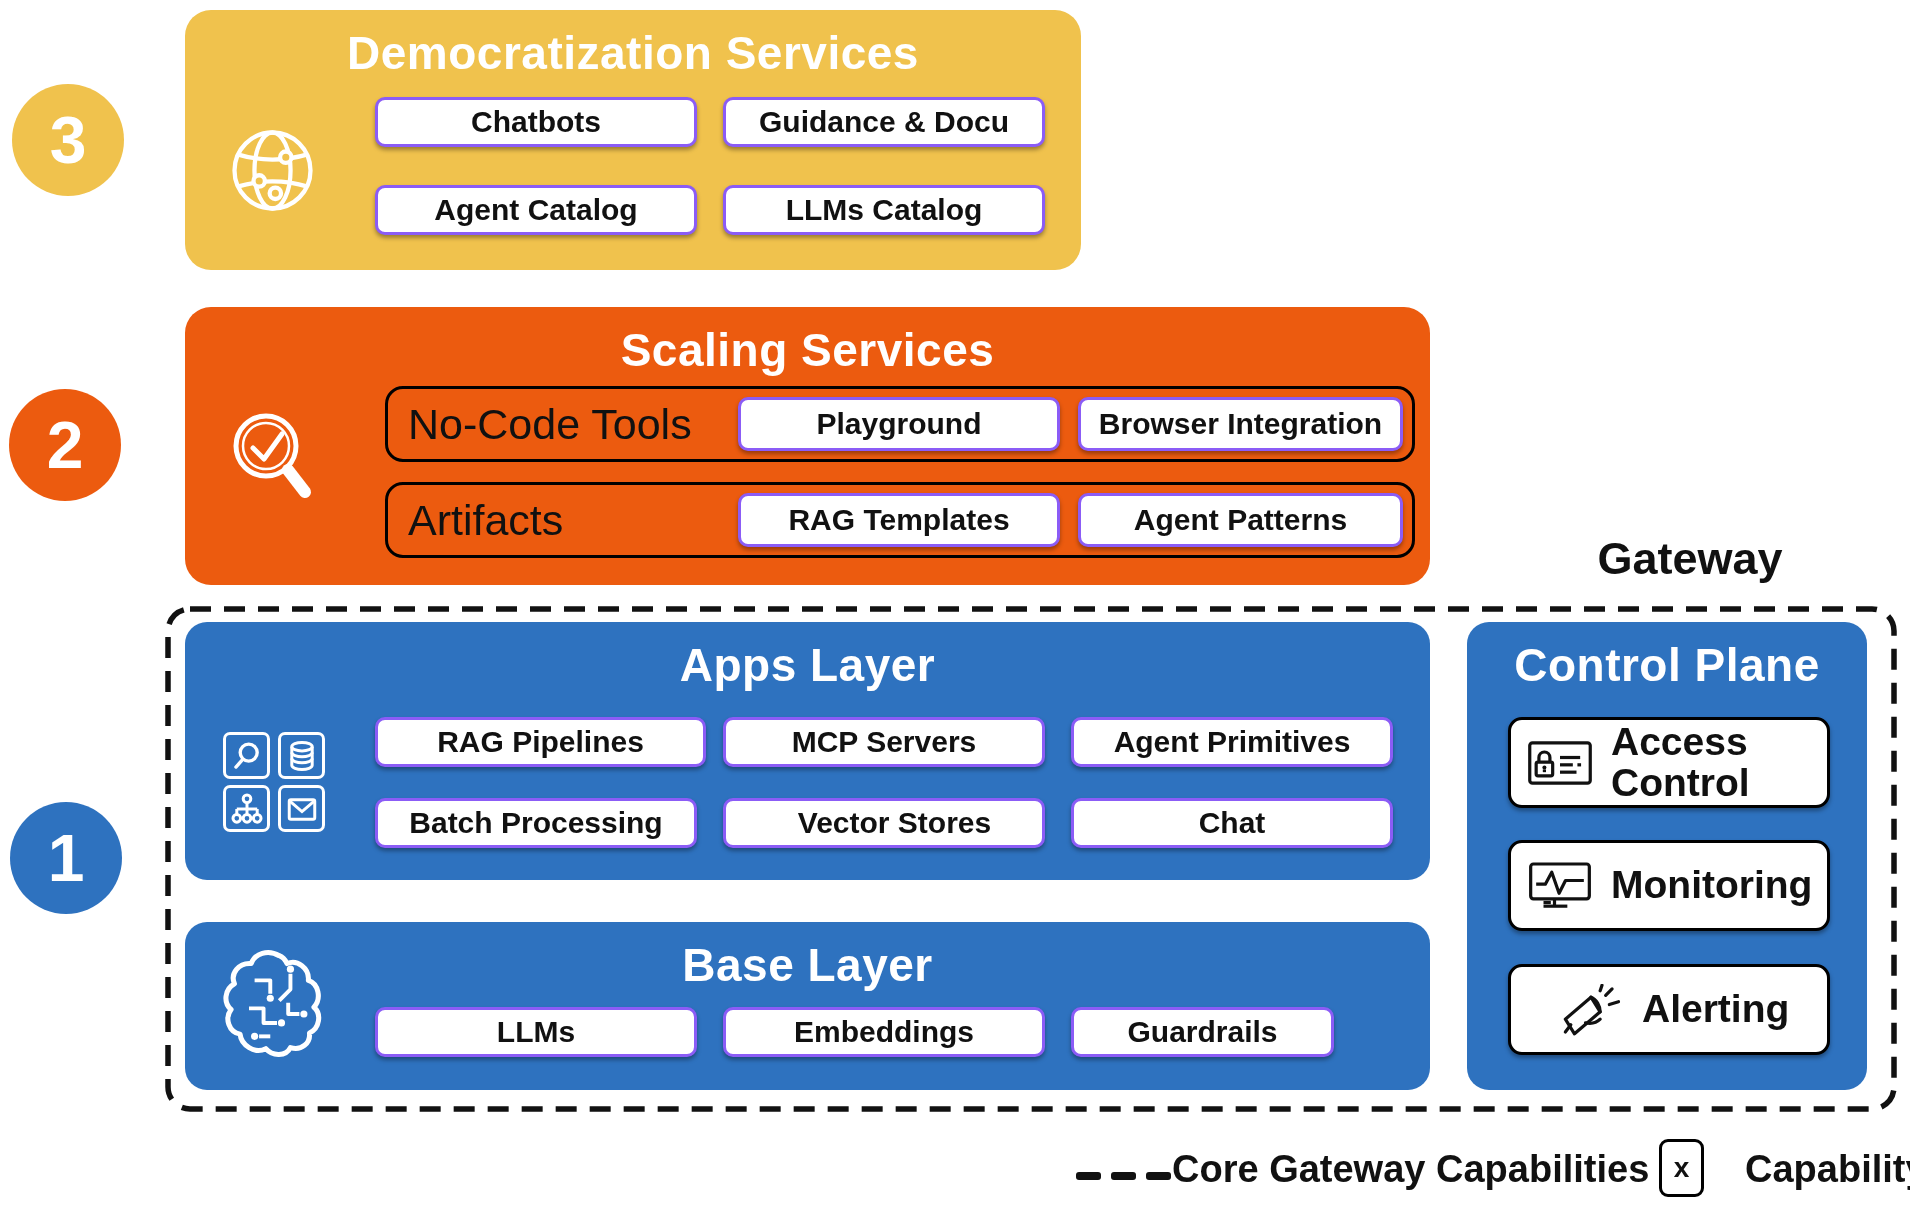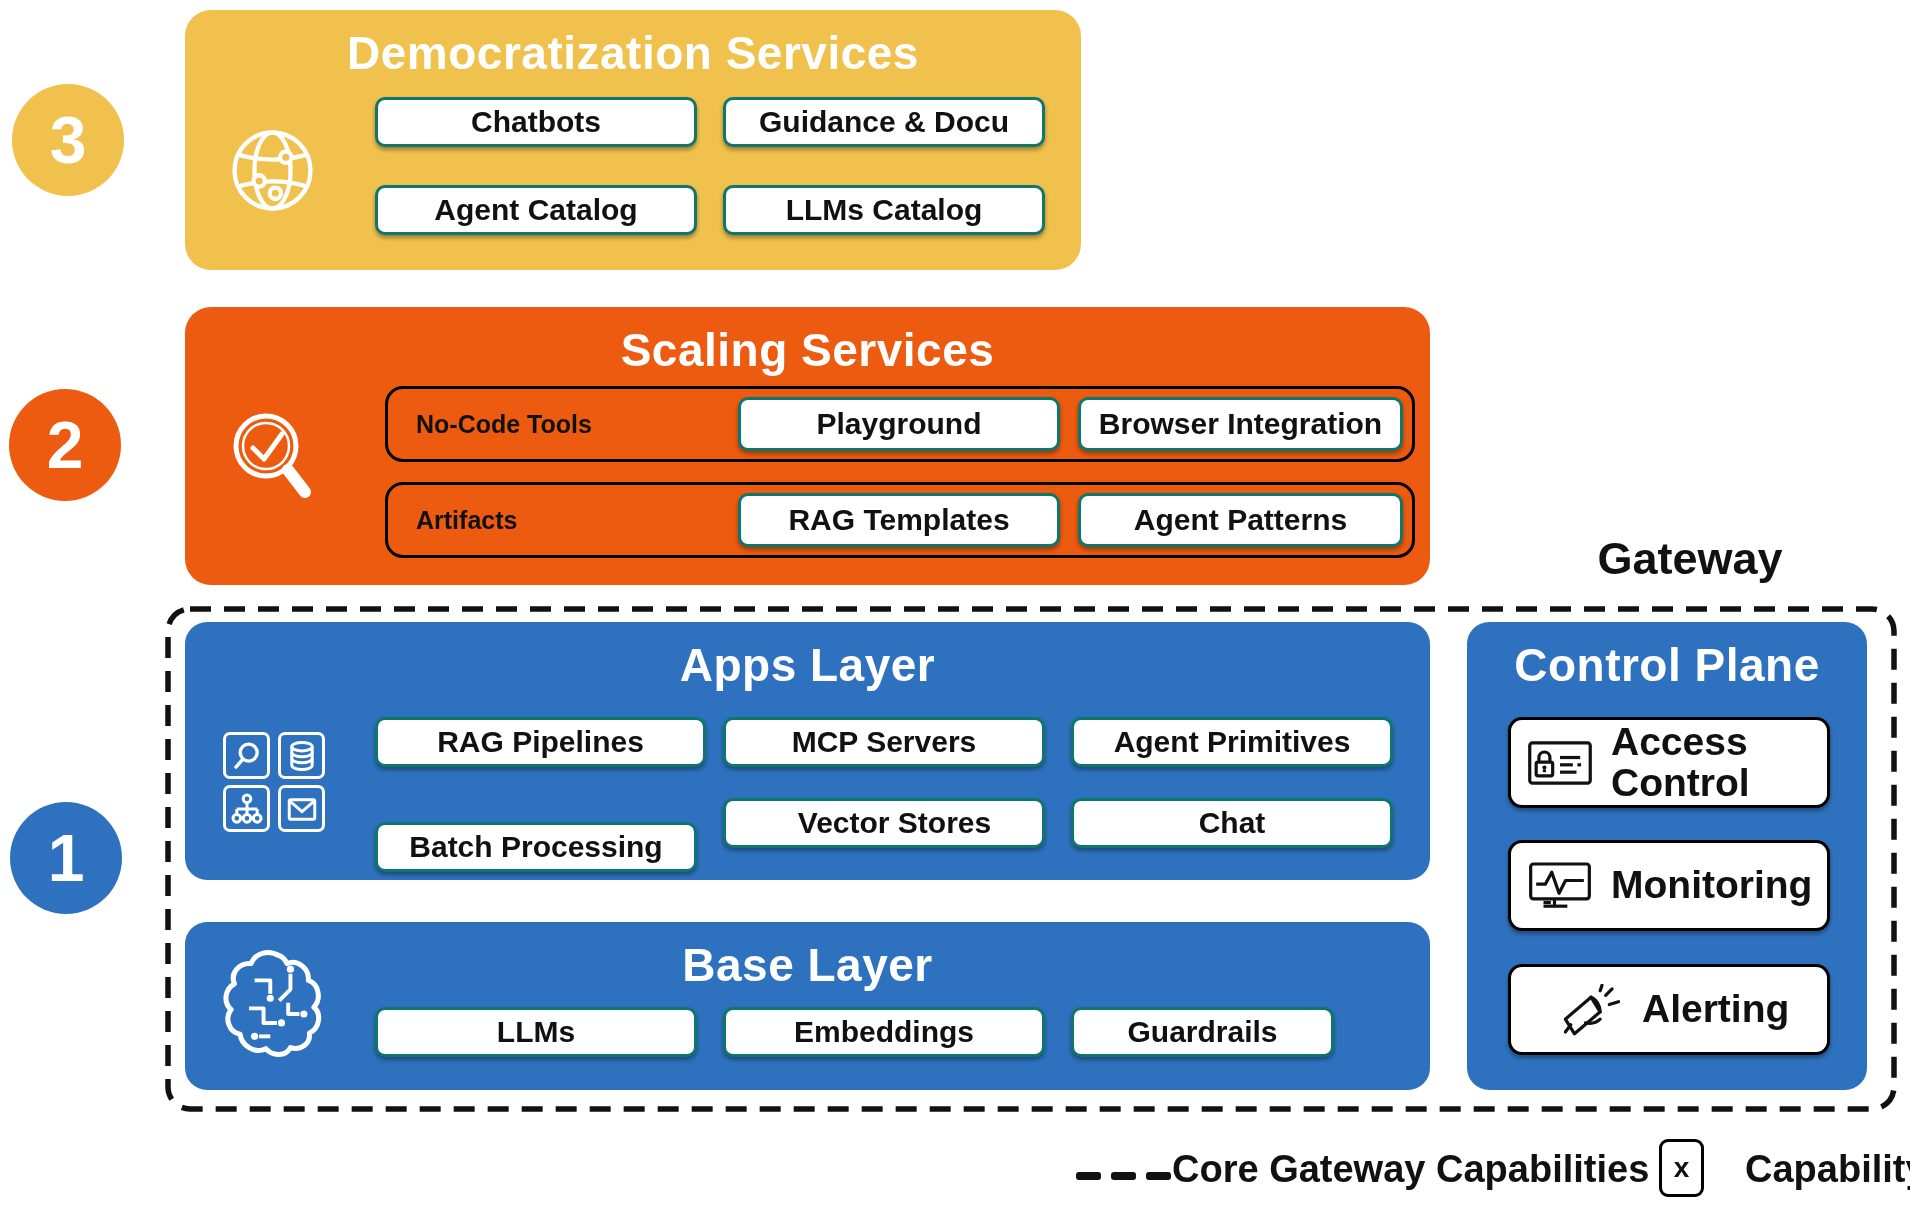--- a/index.html
+++ b/index.html
@@ -12,7 +12,7 @@
   .layer-box{position:absolute;border-radius:26px;}
   .box-title{position:absolute;left:0;right:0;top:16px;text-align:center;
       color:#fff;font-size:46px;font-weight:bold;letter-spacing:.5px;}
-  .cap-btn{position:absolute;height:50px;background:#fff;border:3px solid #0f766e;
+  .cap-btn{position:absolute;height:50px;background:#fff;border:3px solid #8b5cf6;
       border-radius:10px;display:flex;align-items:center;justify-content:center;
       font-size:30px;font-weight:bold;color:#111;box-shadow:0 3px 4px rgba(0,0,0,.35);
       box-sizing:border-box;}

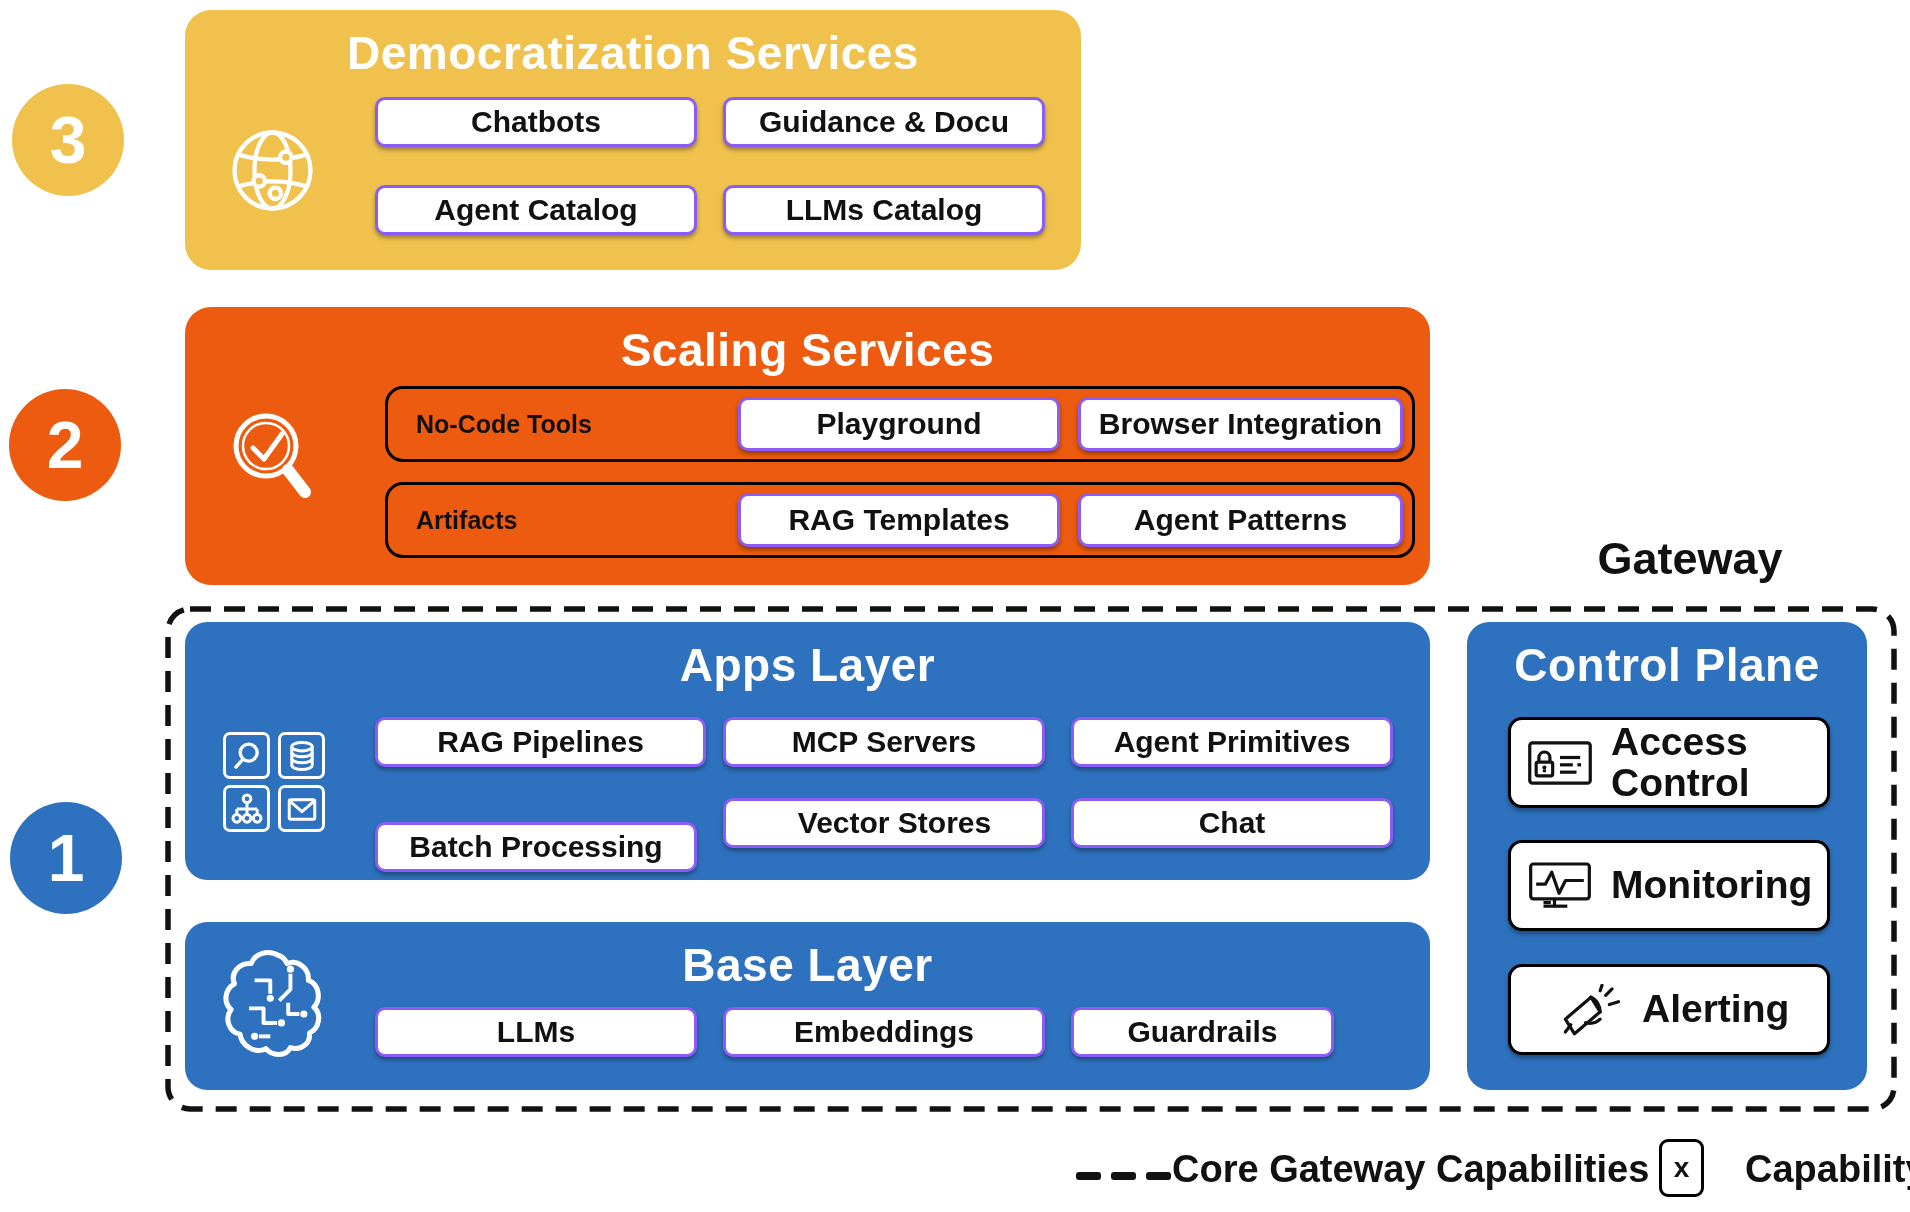--- a/index.html
+++ b/index.html
@@ -19,7 +19,7 @@
   .group{position:absolute;left:200px;width:1030px;height:76px;border:3px solid #000;
       border-radius:18px;box-sizing:border-box;}
   .group-label{position:absolute;left:20px;top:0;bottom:0;display:flex;align-items:center;
-      font-size:25px;font-weight:bold;color:#111;margin-left:8px;}
+      font-size:43px;font-weight:normal;color:#111;}
   .group .cap-btn{top:8px;height:54px;}
   .cp-btn{position:absolute;left:41px;width:322px;height:91px;background:#fff;
       border:3px solid #000;border-radius:14px;display:flex;align-items:center;

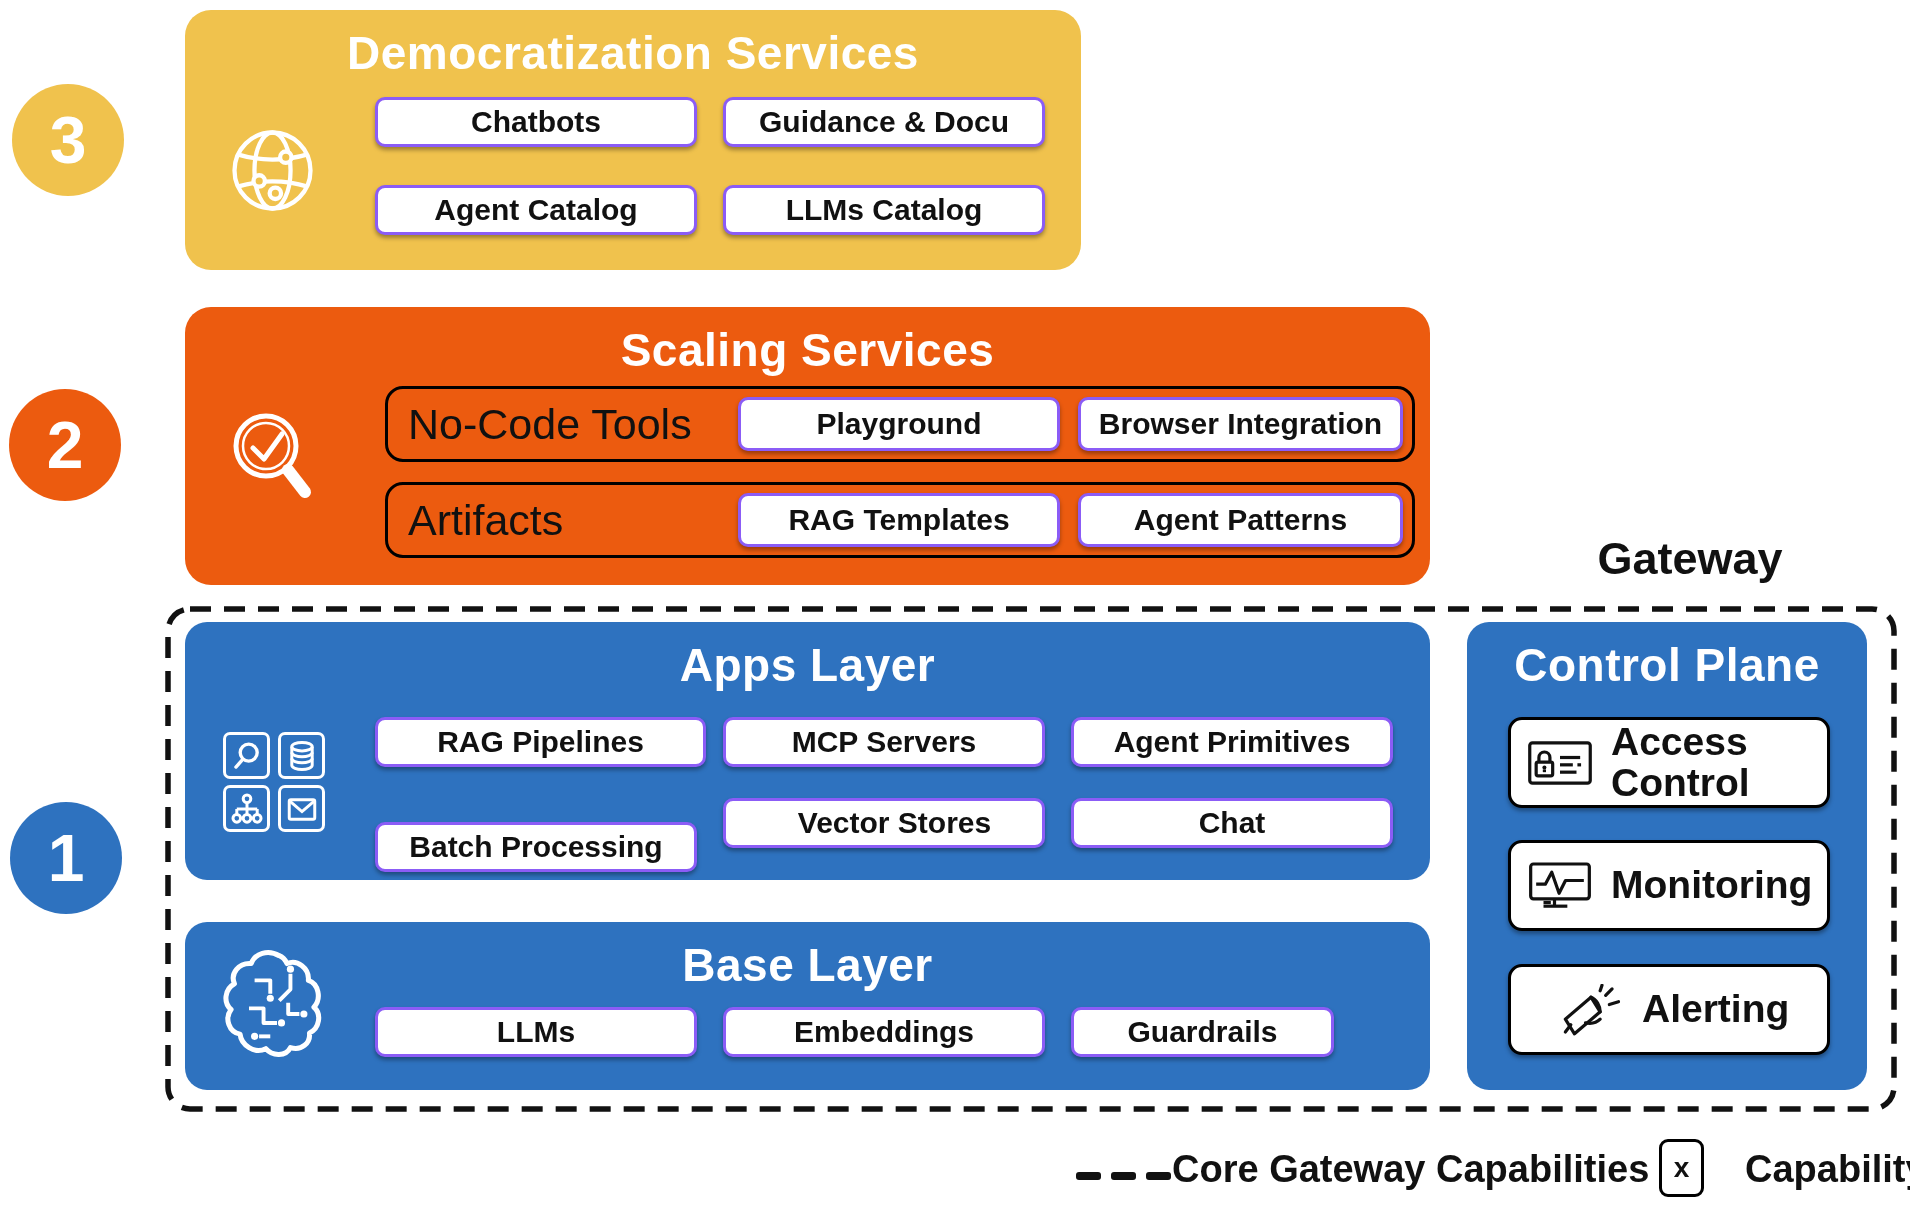--- a/index.html
+++ b/index.html
@@ -137,7 +137,7 @@
     <div class="cap-btn" style="left:190px;top:95px;width:331px;">RAG Pipelines</div>
     <div class="cap-btn" style="left:538px;top:95px;width:322px;">MCP Servers</div>
     <div class="cap-btn" style="left:886px;top:95px;width:322px;">Agent Primitives</div>
-    <div class="cap-btn" style="left:190px;top:176px;width:322px;margin-top:24px;">Batch Processing</div>
+    <div class="cap-btn" style="left:190px;top:176px;width:322px;">Batch Processing</div>
     <div class="cap-btn" style="left:538px;top:176px;width:322px;padding-left:21px;">Vector Stores</div>
     <div class="cap-btn" style="left:886px;top:176px;width:322px;">Chat</div>
   </div>

